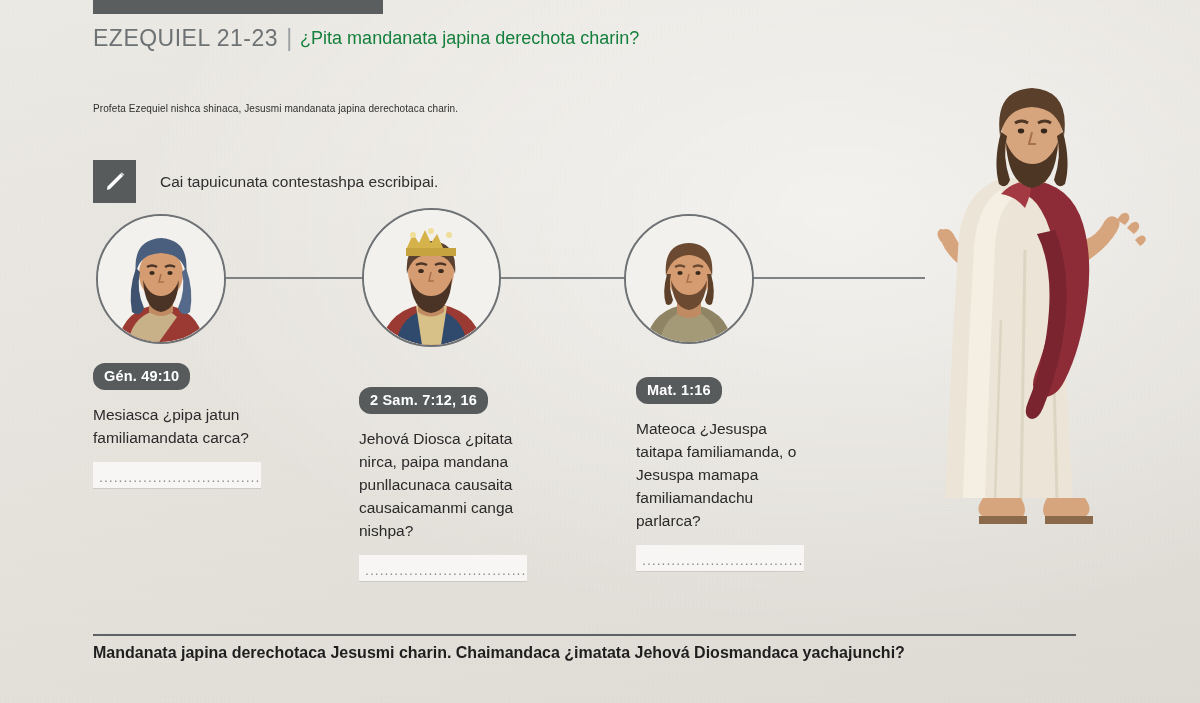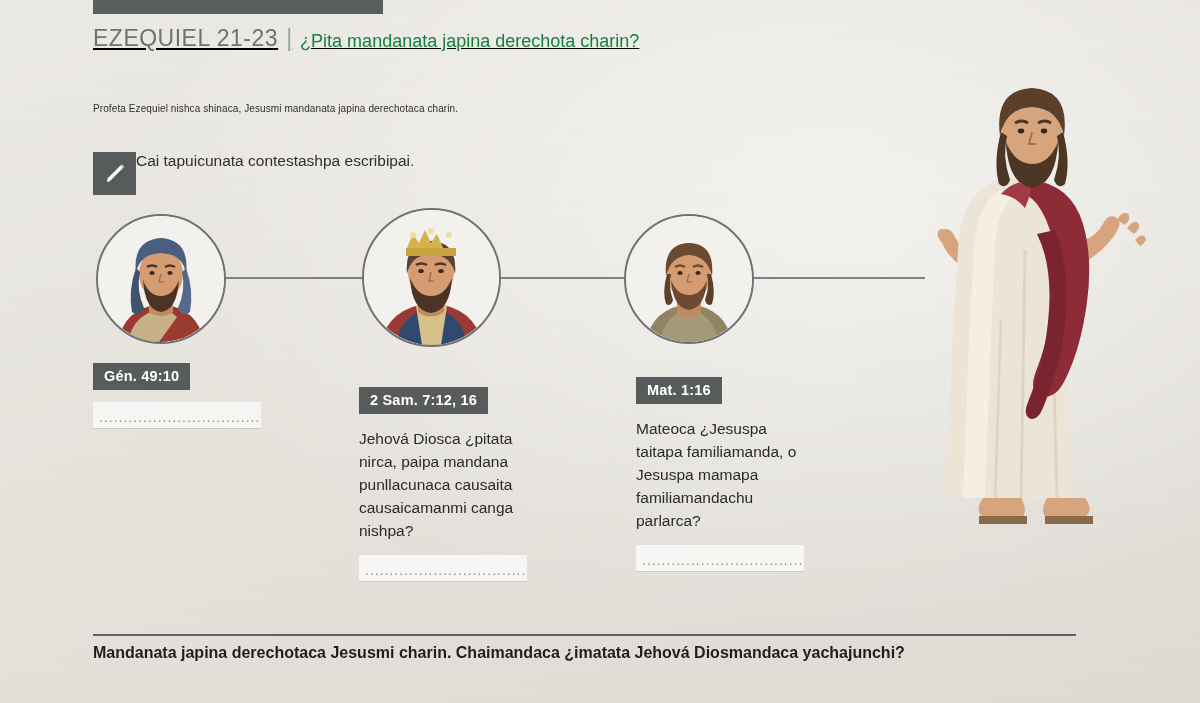--- a/index.html
+++ b/index.html
@@ -47,9 +47,8 @@
     left: 93px;
     top: 25px;
     display: flex;
-    align-items: flex-end;
+    align-items: center;
     gap: 0;
-    text-decoration: underline;
   }
   .header .scripture {
     font-size: 23px;

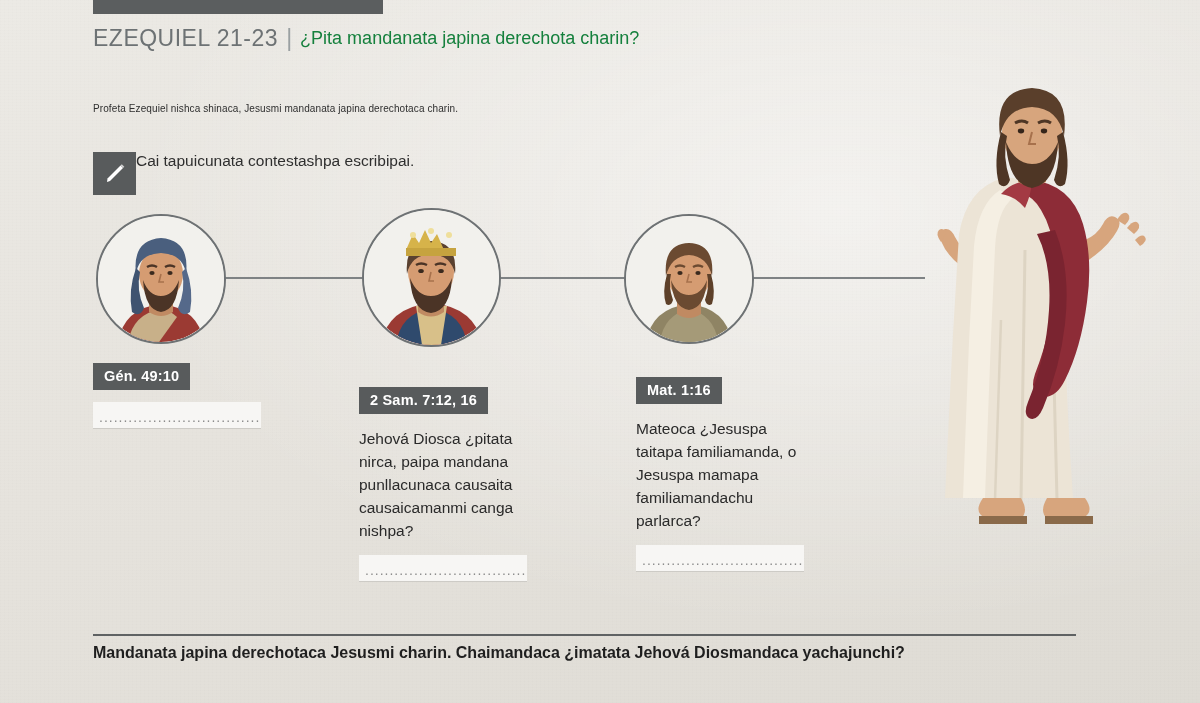--- a/index.html
+++ b/index.html
@@ -80,9 +80,10 @@
   .pencil-row {
     position: absolute;
     left: 93px;
-    top: 152px;
+    top: 160px;
     display: flex;
-    gap: 0;
+    align-items: center;
+    gap: 24px;
   }
   .pencil-box {
     width: 43px;

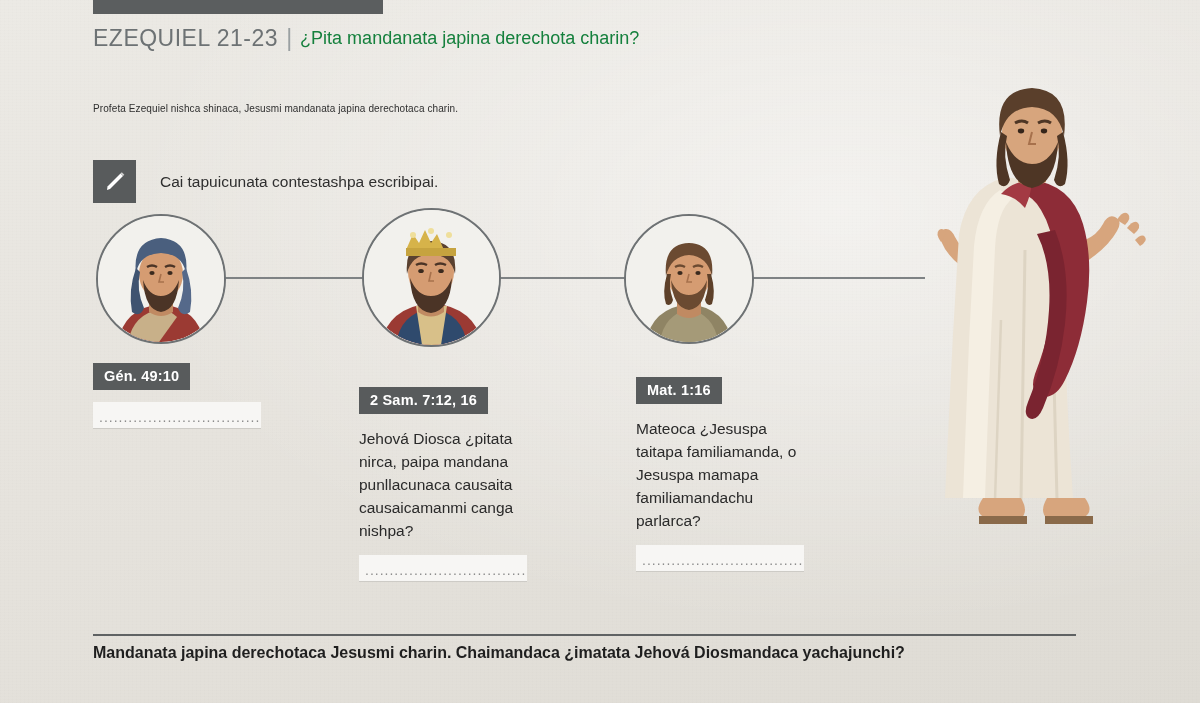--- a/index.html
+++ b/index.html
@@ -134,6 +134,7 @@
     font-weight: bold;
     padding: 5px 11px 6px 11px;
     letter-spacing: 0.2px;
+    border-radius: 12px;
   }
   .qtext {
     margin-top: 14px;

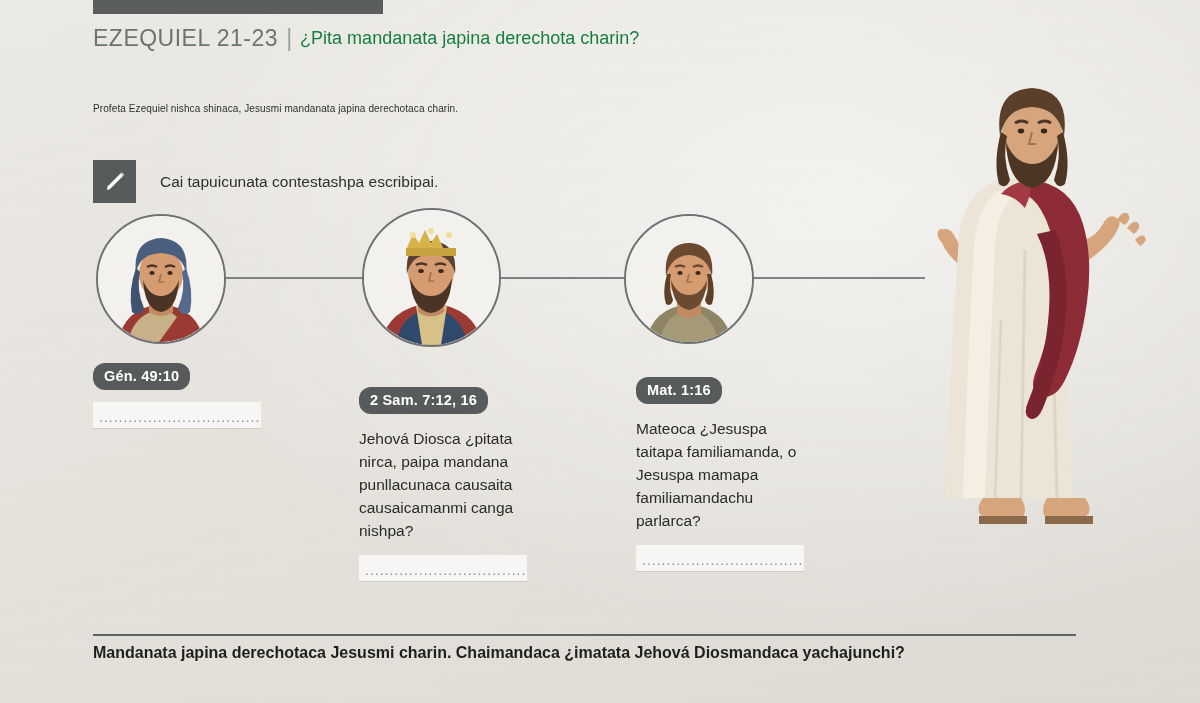--- a/index.html
+++ b/index.html
@@ -308,6 +308,7 @@
 
 <div class="item i1">
   <span class="badge">Gén. 49:10</span>
+  <div class="qtext">Mesiasca ¿pipa jatun familiamandata carca?</div>
   <div class="answer-line">.......................................</div>
 </div>
 

